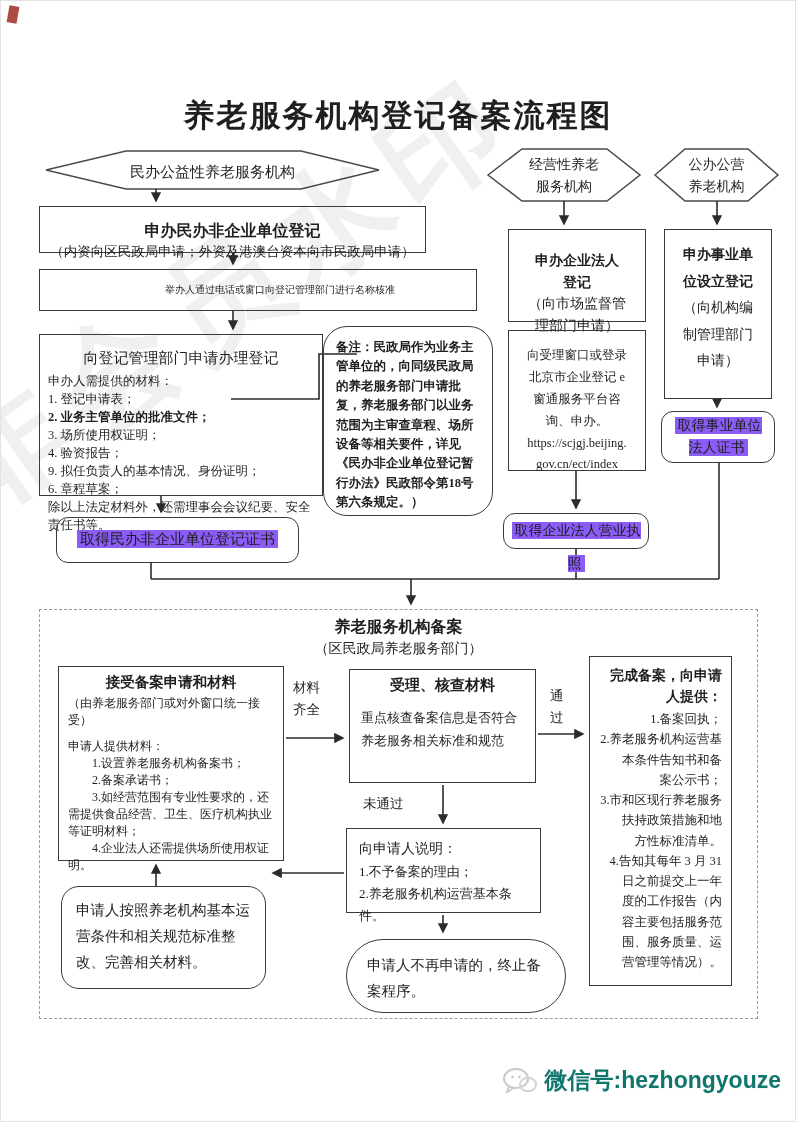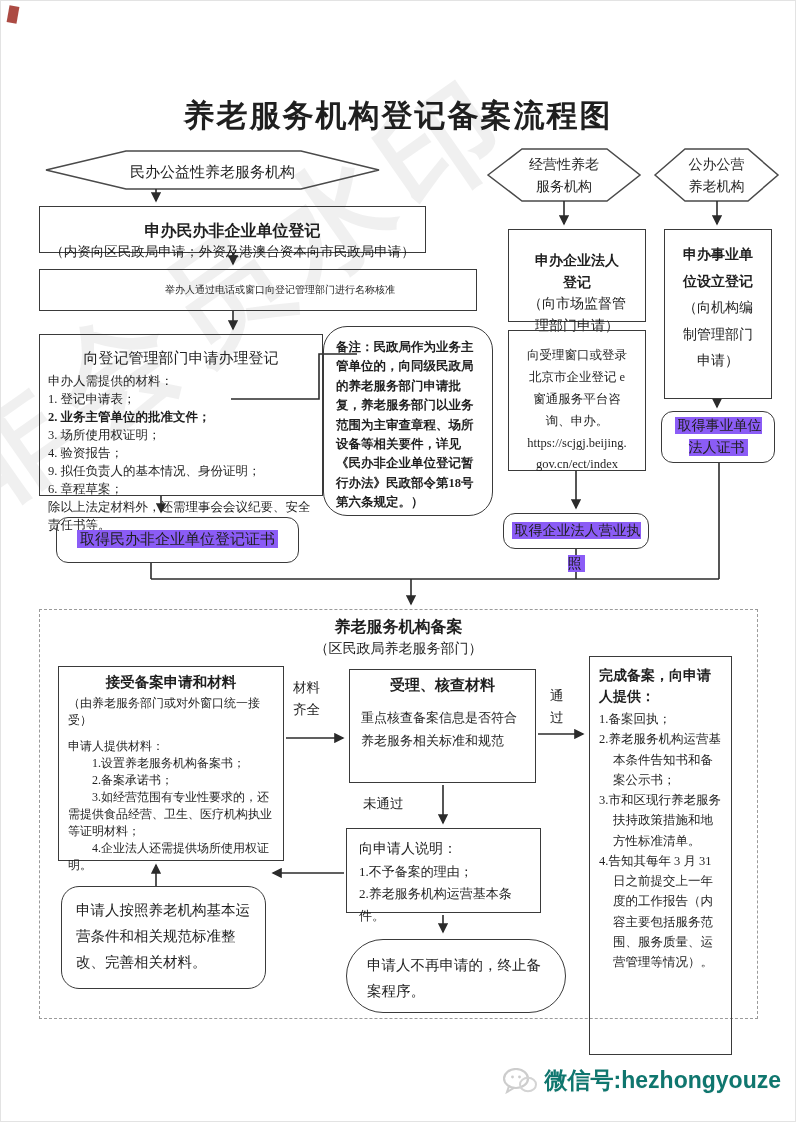--- a/index.html
+++ b/index.html
@@ -167,7 +167,7 @@
     <div style="font-size:13px;line-height:1.75;margin-top:12px;">重点核查备案信息是否符合养老服务相关标准和规范</div>
   </div>
 
-  <div class="box" style="left:588px;top:655px;width:143px;height:399px;padding:8px 9px;font-size:12.5px;line-height:1.62;">
+  <div class="box" style="left:588px;top:655px;width:143px;height:330px;padding:8px 9px;font-size:12.5px;line-height:1.62;text-align:right;">
     <div class="b" style="font-size:14px;line-height:1.5;margin-bottom:2px;">完成备案，向申请人提供：</div>
     <p class="item">1.备案回执；</p>
     <p class="item">2.养老服务机构运营基本条件告知书和备案公示书；</p>

